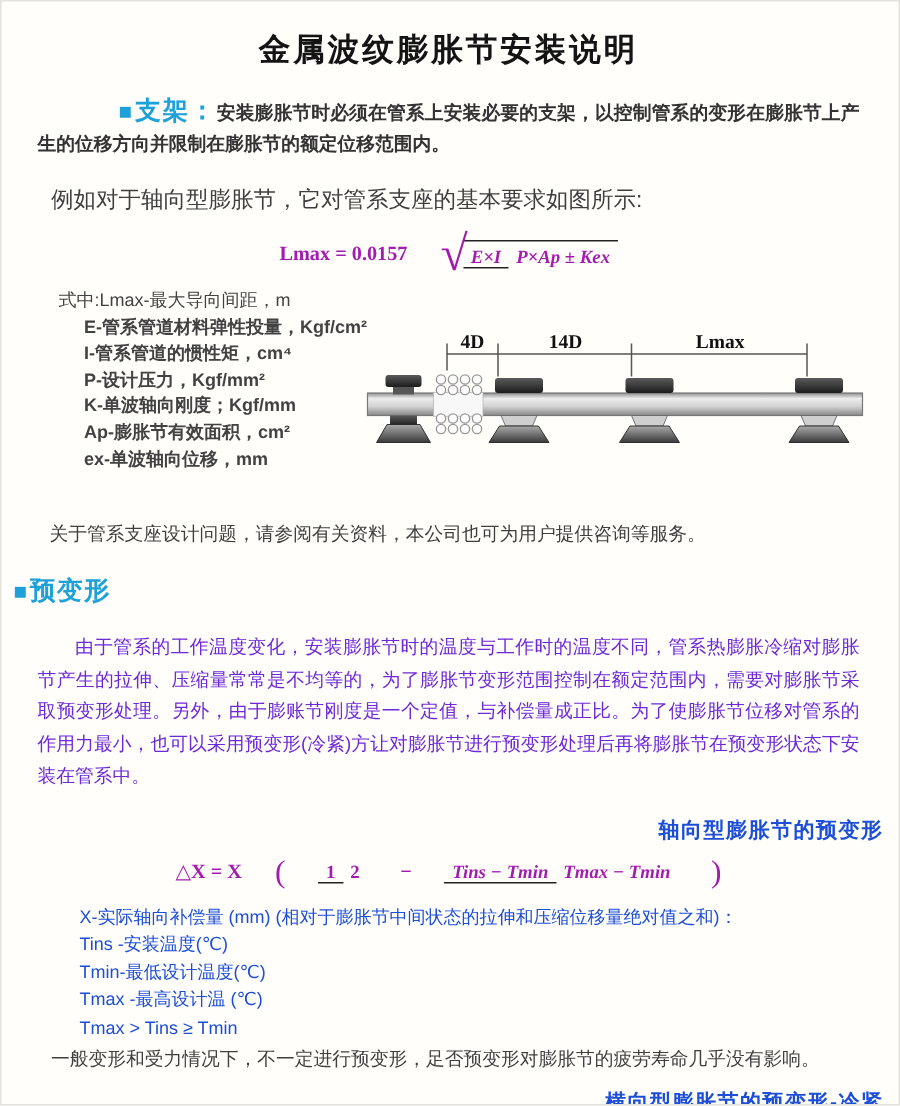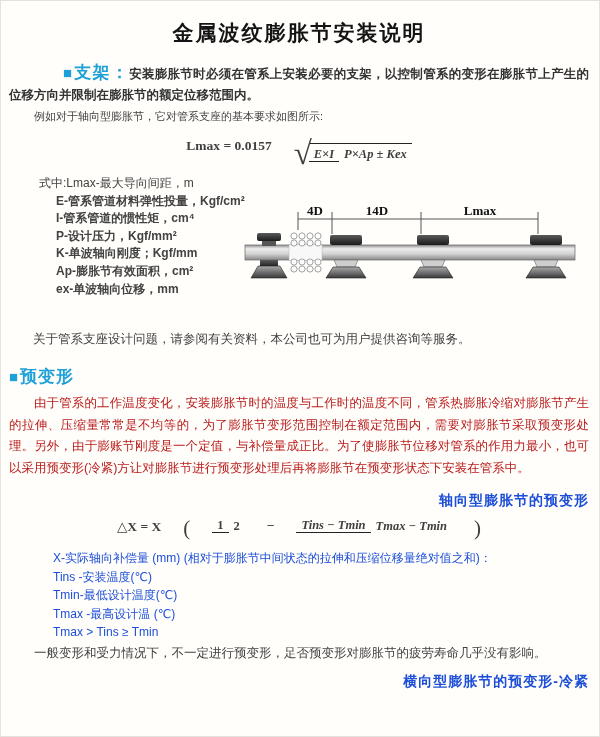--- a/index.html
+++ b/index.html
@@ -18,7 +18,7 @@
   }
 
   
-  .lead{margin:0;line-height:21px;font-size:12.5px;text-indent:54px;text-align:justify;color:#3a3a3a;}
+  .lead{margin:16px;line-height:21px;font-size:12.5px;text-indent:54px;text-align:justify;color:#3a3a3a;}
   .sec-label{color:#1ea0d8;font-size:17px;font-weight:bold;letter-spacing:1px;}
   .sec-square{color:#1ea0d8;font-size:15px;margin-right:1px;}
   .lead b{font-weight:bold;color:#333;}

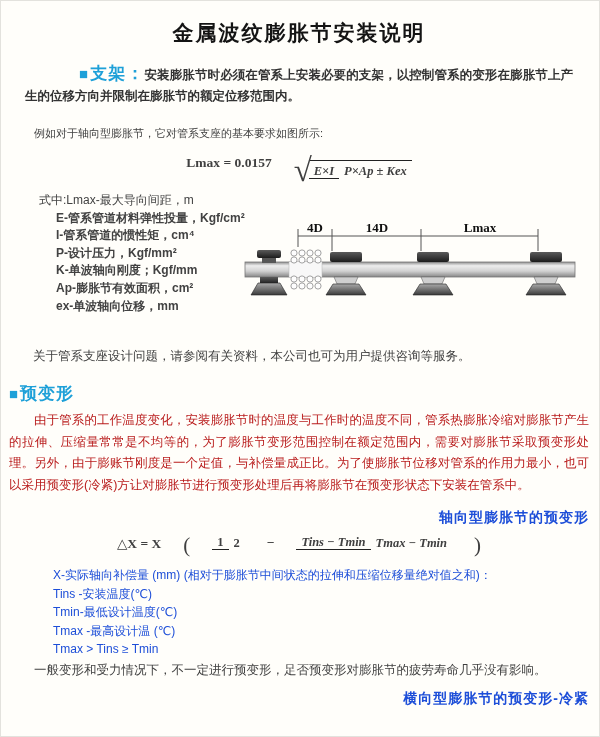--- a/index.html
+++ b/index.html
@@ -22,7 +22,7 @@
   .sec-label{color:#1ea0d8;font-size:17px;font-weight:bold;letter-spacing:1px;}
   .sec-square{color:#1ea0d8;font-size:15px;margin-right:1px;}
   .lead b{font-weight:bold;color:#333;}
-  .example{margin:0;line-height:21px;font-size:11px;text-indent:25px;}
+  .example{margin:0;line-height:21px;font-size:15px;text-indent:25px;}
 
   
   .formula-row{display:flex;justify-content:center;align-items:flex-start;gap:22px;

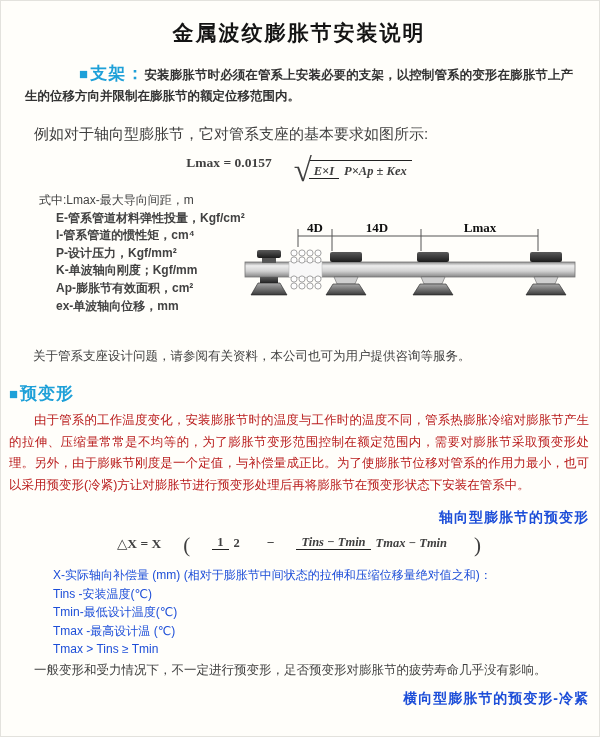--- a/index.html
+++ b/index.html
@@ -25,8 +25,8 @@
   .example{margin:0;line-height:21px;font-size:15px;text-indent:25px;}
 
   
-  .formula-row{display:flex;justify-content:center;align-items:flex-start;gap:22px;
-    font-family:"Liberation Serif","DejaVu Serif",serif;font-weight:bold;color:#404040;font-size:13.5px;}
+  .formula-row{display:flex;justify-content:center;align-items:center;gap:22px;
+    font-family:"Liberation Serif","DejaVu Serif",serif;font-weight:bold;color:#a21caf;font-size:13.5px;}
   .f1{margin:11px 0 9px 0;}
   .f2{margin:7px 0 10px 0;}
   .frac{display:inline-flex;align-items:center;line-height:1.12;font-size:12.5px;}

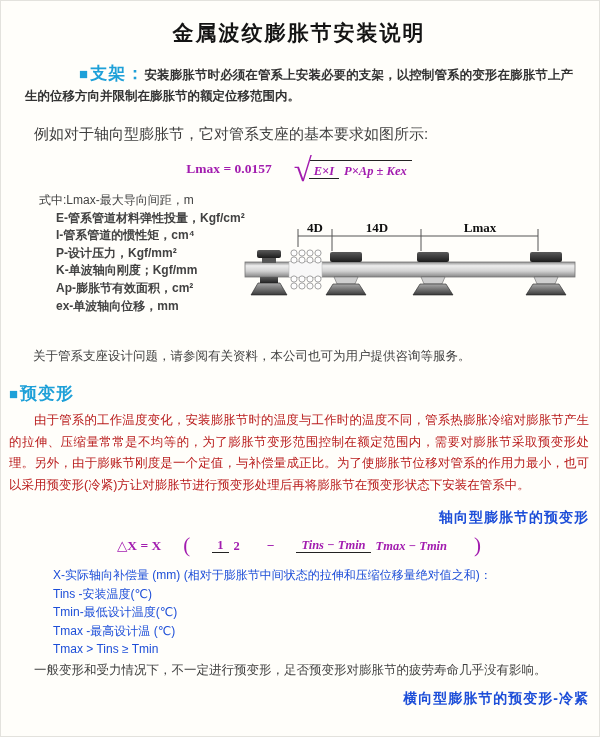--- a/index.html
+++ b/index.html
@@ -48,7 +48,7 @@
   .diagram{position:absolute;left:232px;top:28px;width:345px;height:97px;}
 
   .h2{font-size:17px;font-weight:bold;color:#1ea0d8;margin:15px 0 5px 0;letter-spacing:1px;}
-  .body-para{margin:0;line-height:21.5px;font-size:12.5px;text-indent:25px;text-align:justify;color:#b91c1c;}
+  .body-para{margin:16px;line-height:21.5px;font-size:12.5px;text-indent:25px;text-align:justify;color:#6d28d9;}
 
   .h3{font-size:14px;font-weight:bold;color:#1d4ed8;letter-spacing:1px;margin:13px 0 8px 44px;text-align:right;}
   .h3.lat{margin:9px 0 6px 26px;}

